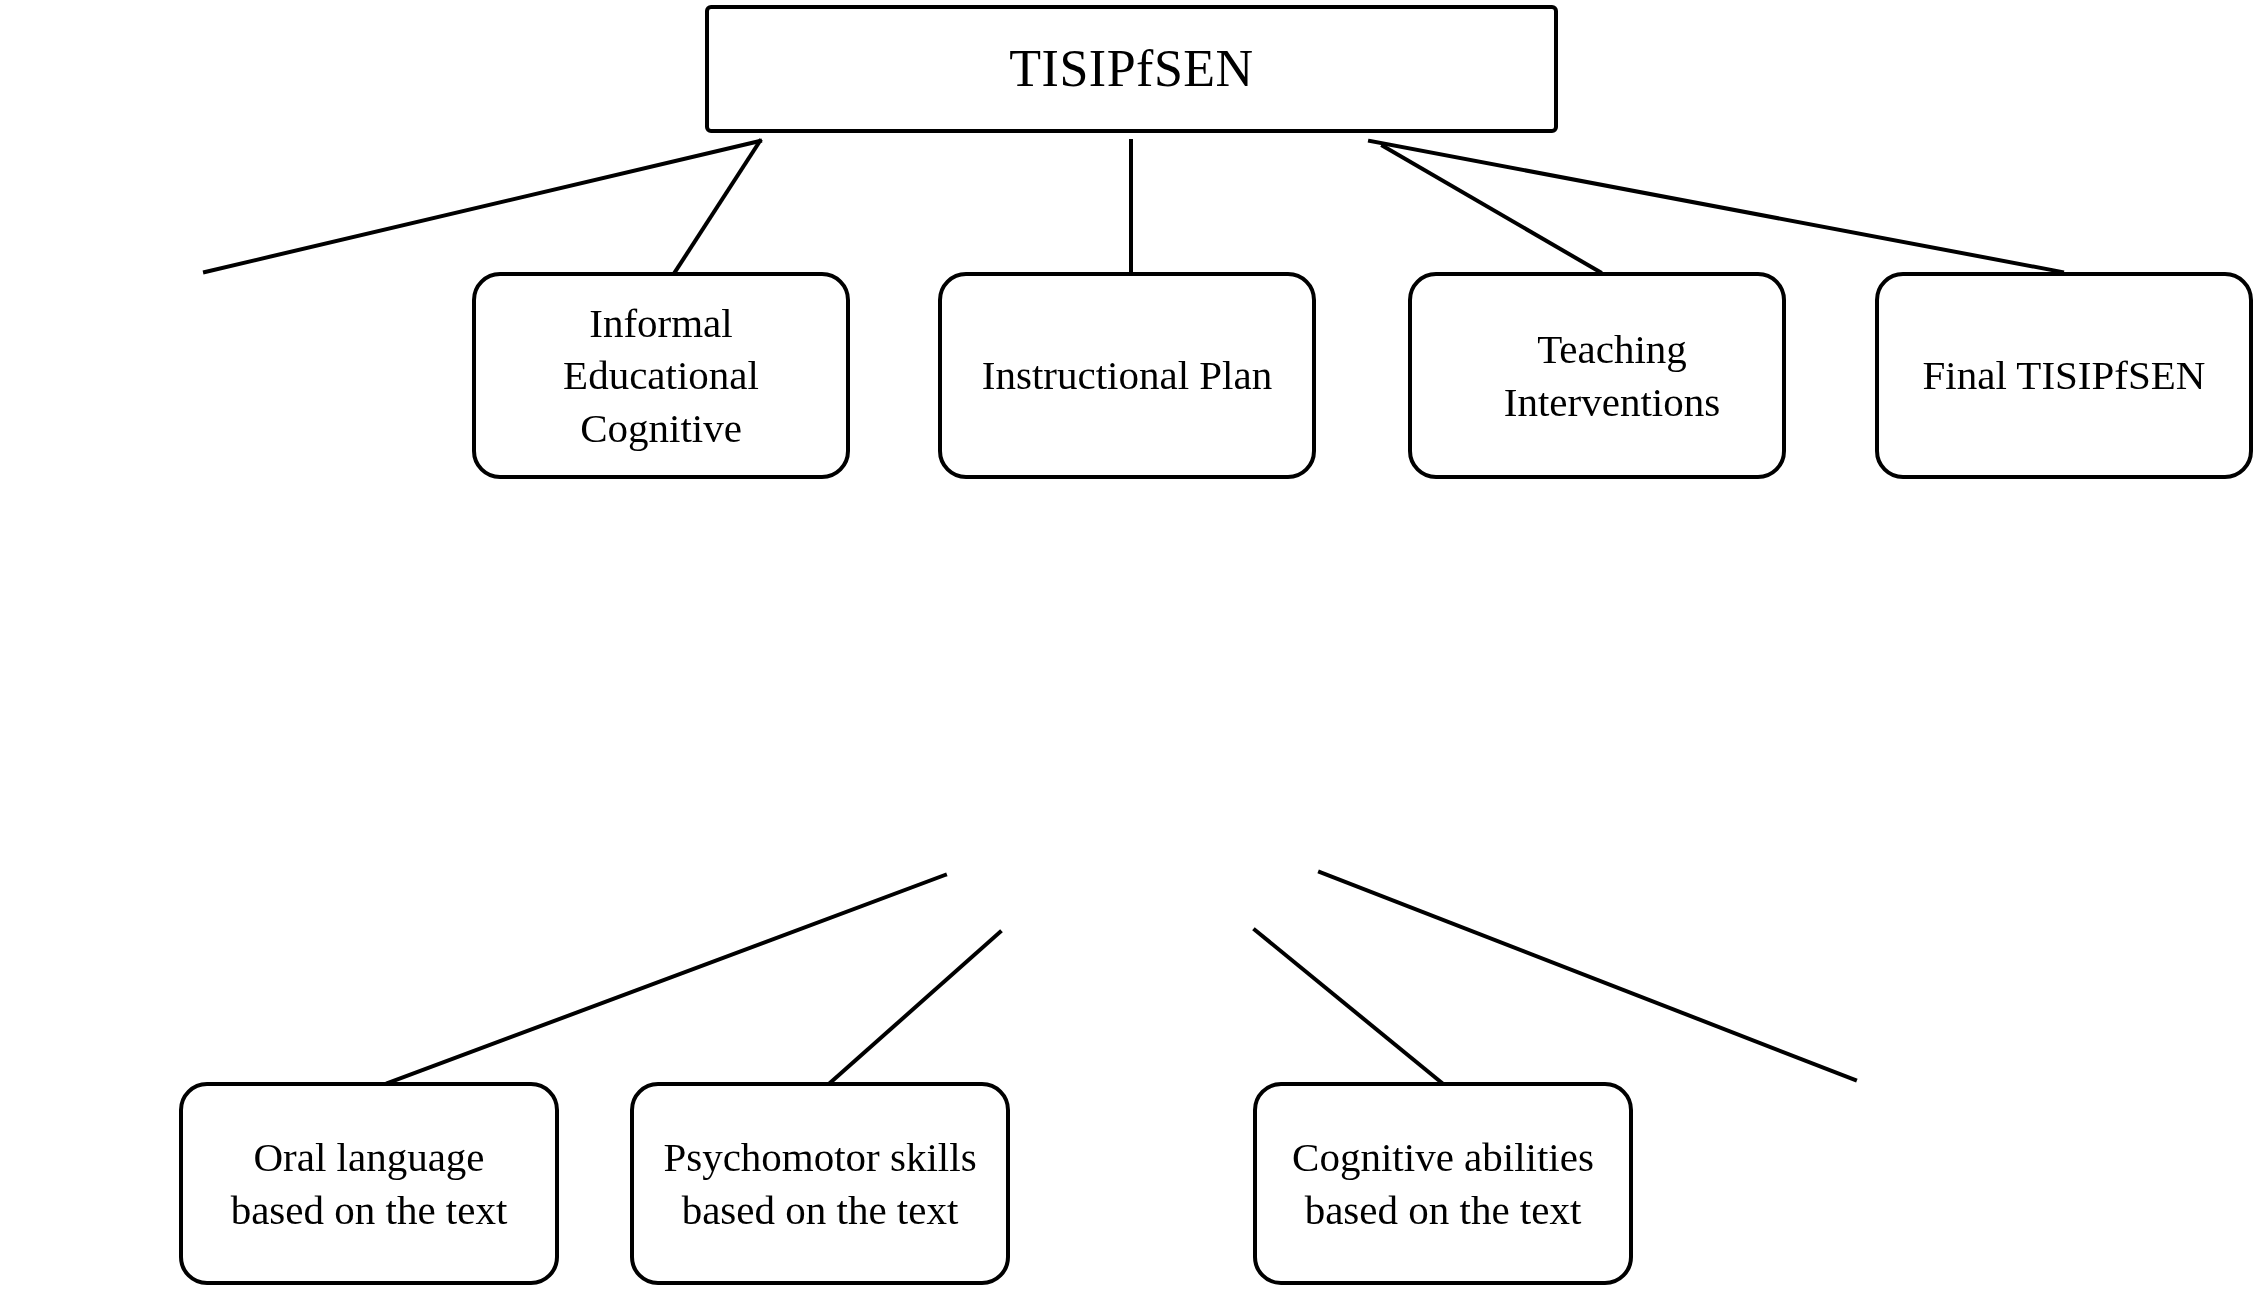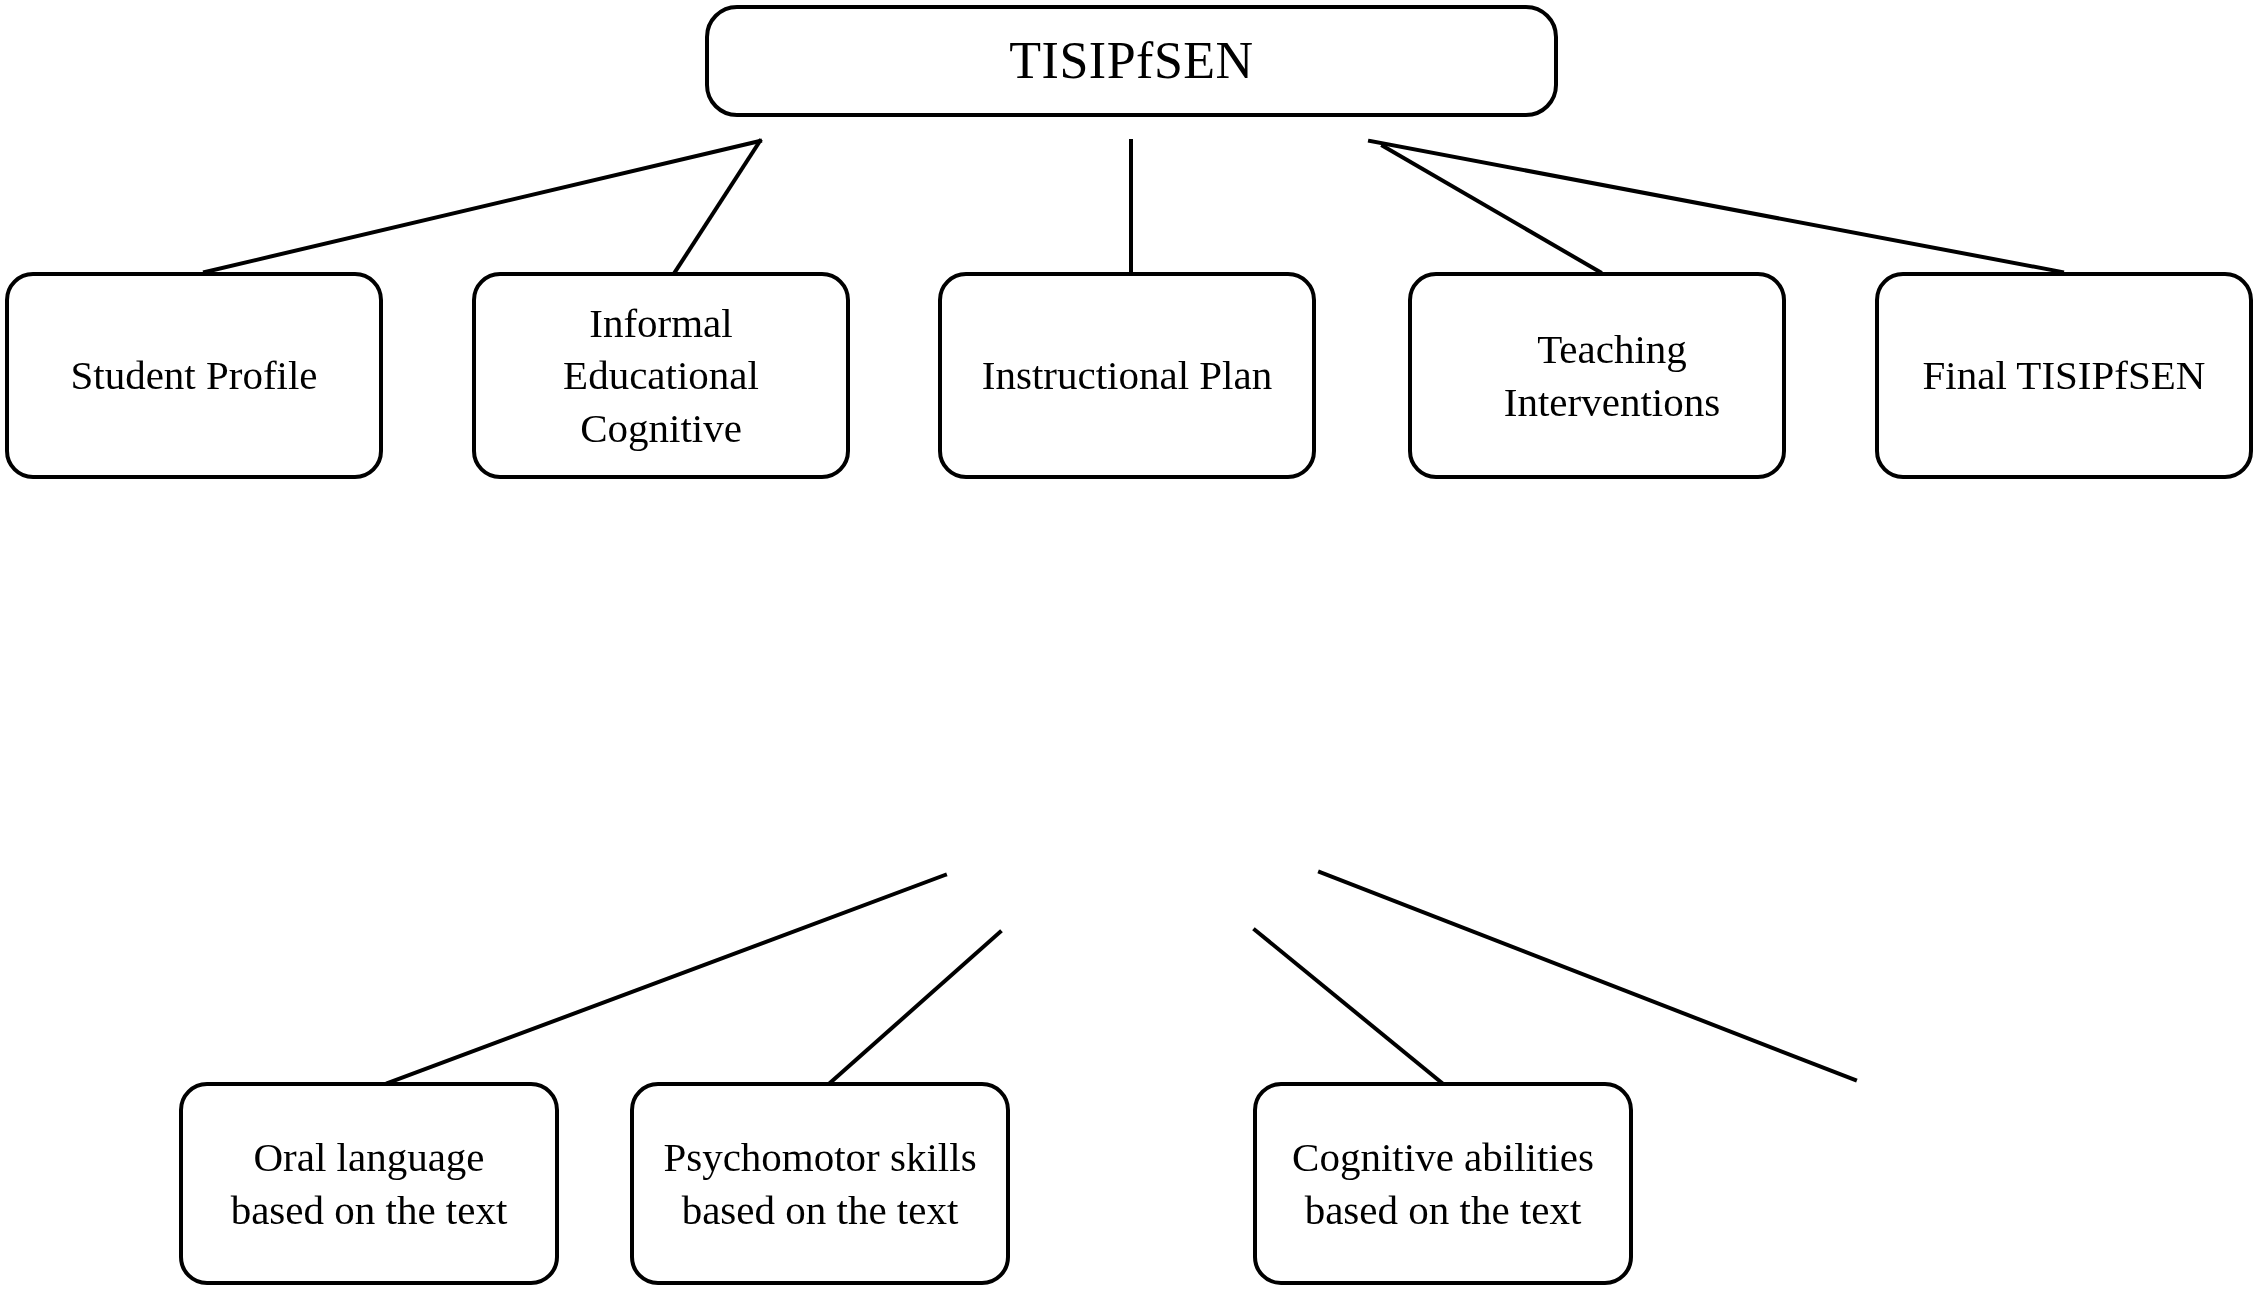--- a/index.html
+++ b/index.html
@@ -46,8 +46,8 @@
     left: 705px;
     top: 5px;
     width: 853px;
-    height: 112px;
-    border-radius: 32px;
+    height: 128px;
+    border-radius: 6px;
   }
   #node-root .label {
     font-size: 52px;

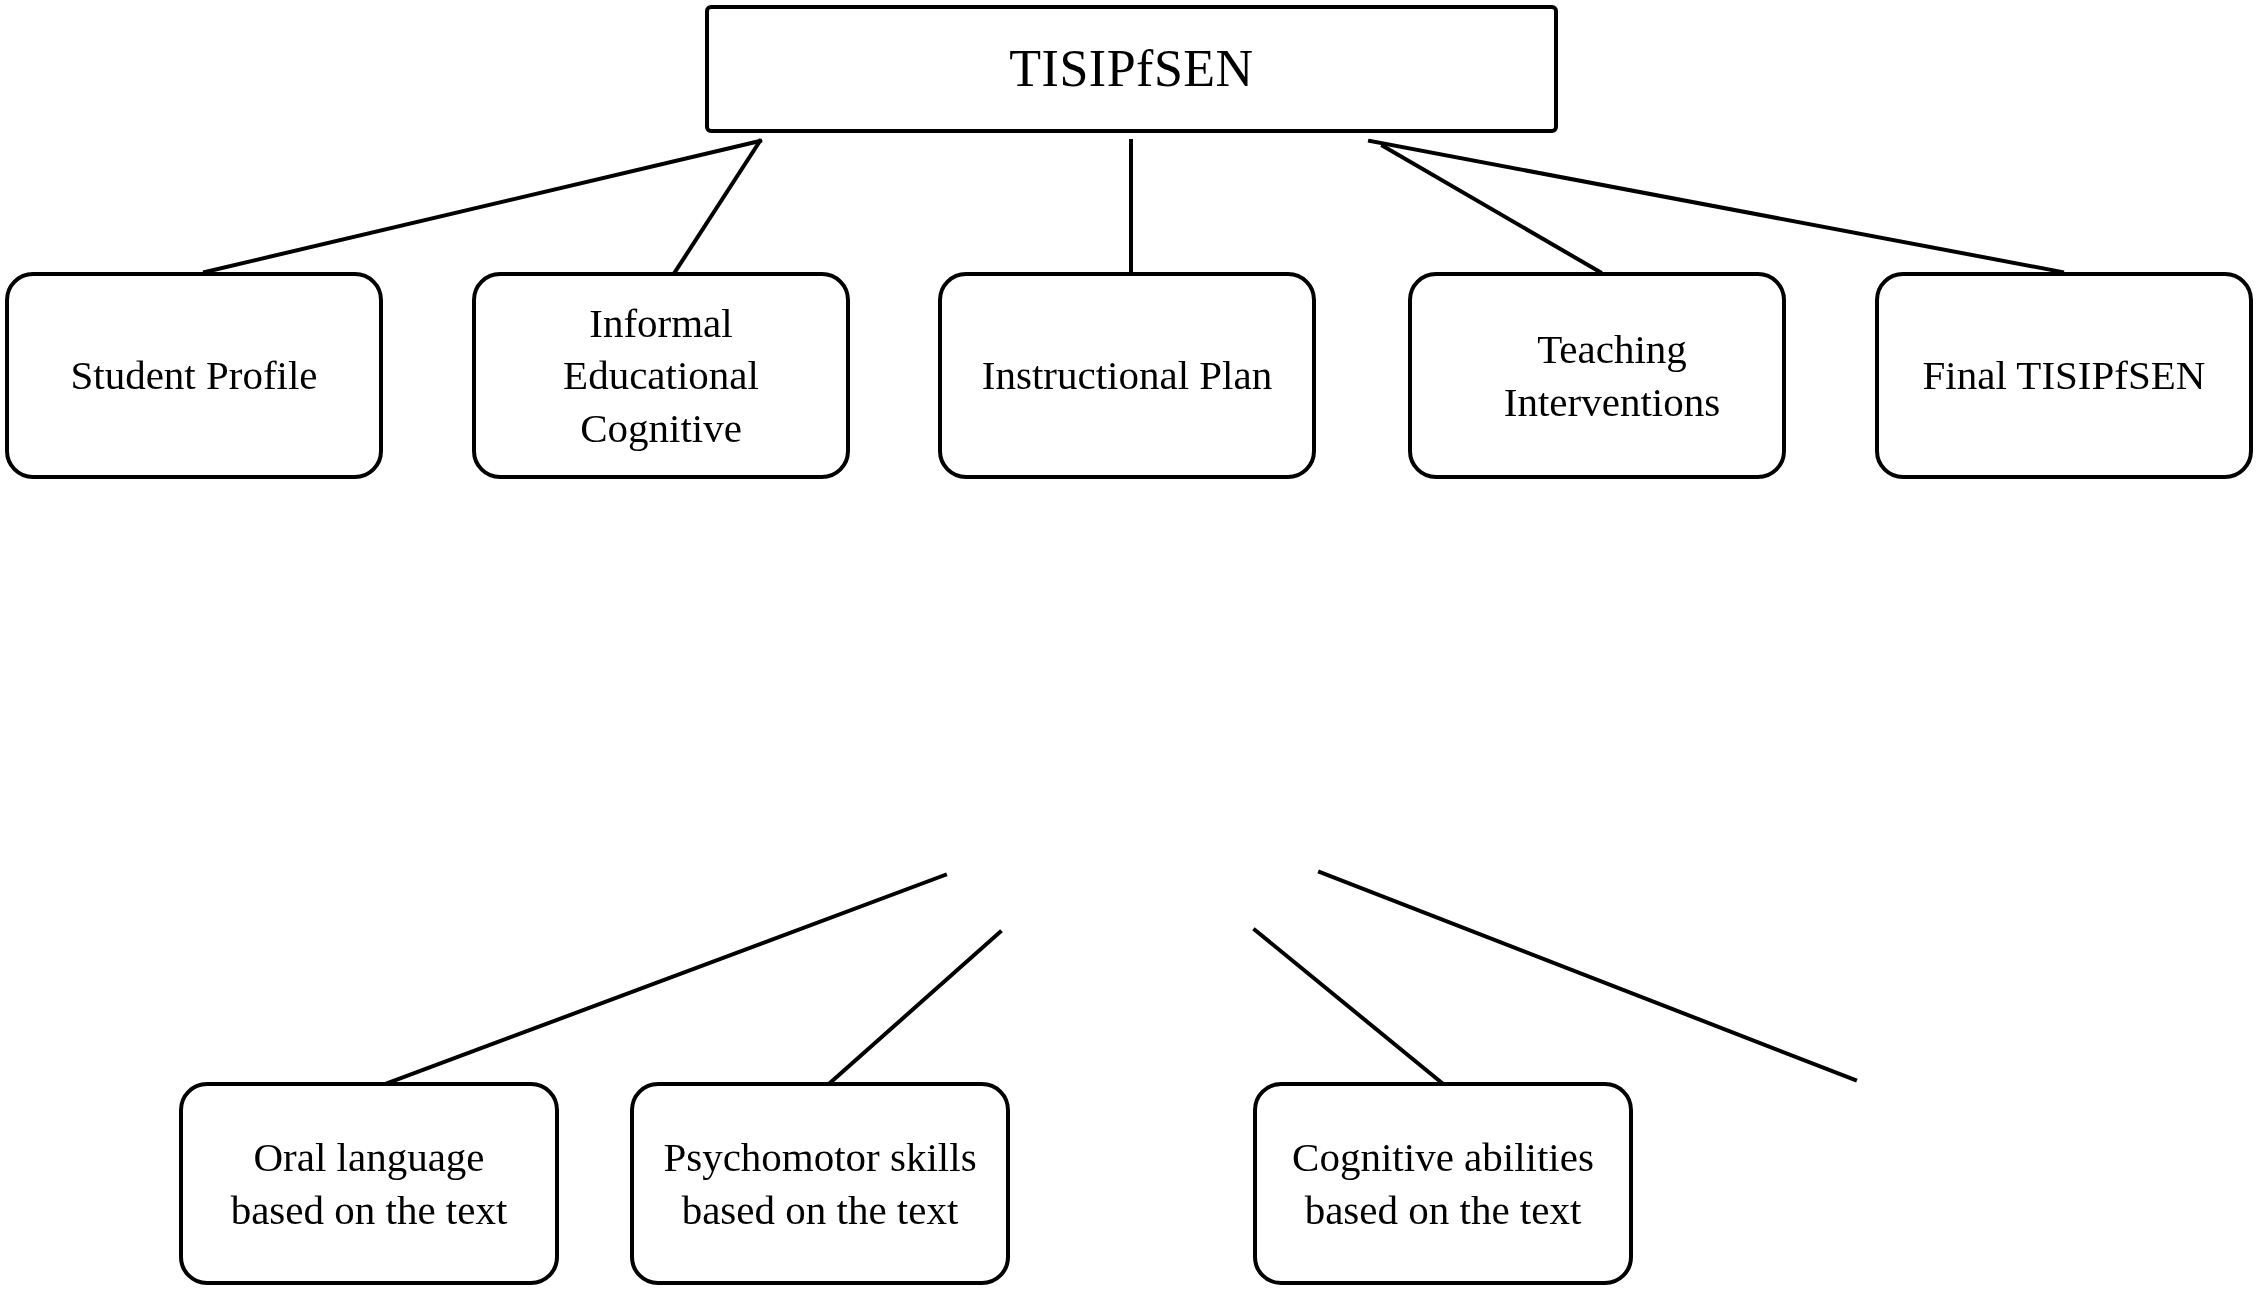--- a/index.html
+++ b/index.html
@@ -128,9 +128,6 @@
     <span class="label">TISIPfSEN</span>
   </div>
 
-  <div class="node row2" id="node-student-profile">
-    <span class="label">Student Profile</span>
-  </div>
   <div class="node row2" id="node-informal-assessment">
     <span class="label">Informal
 Educational

